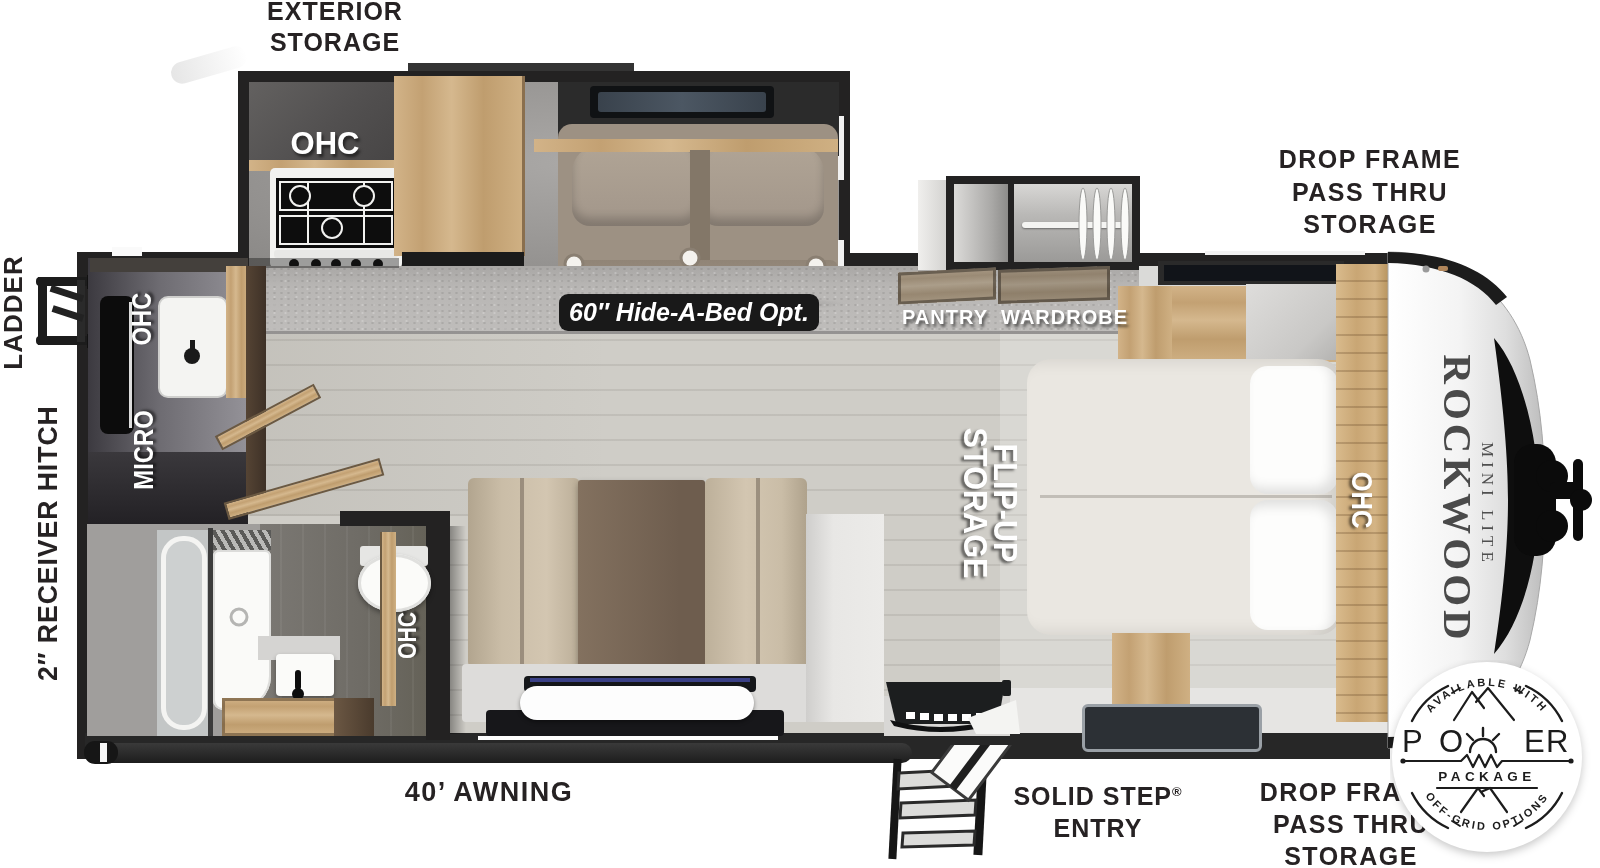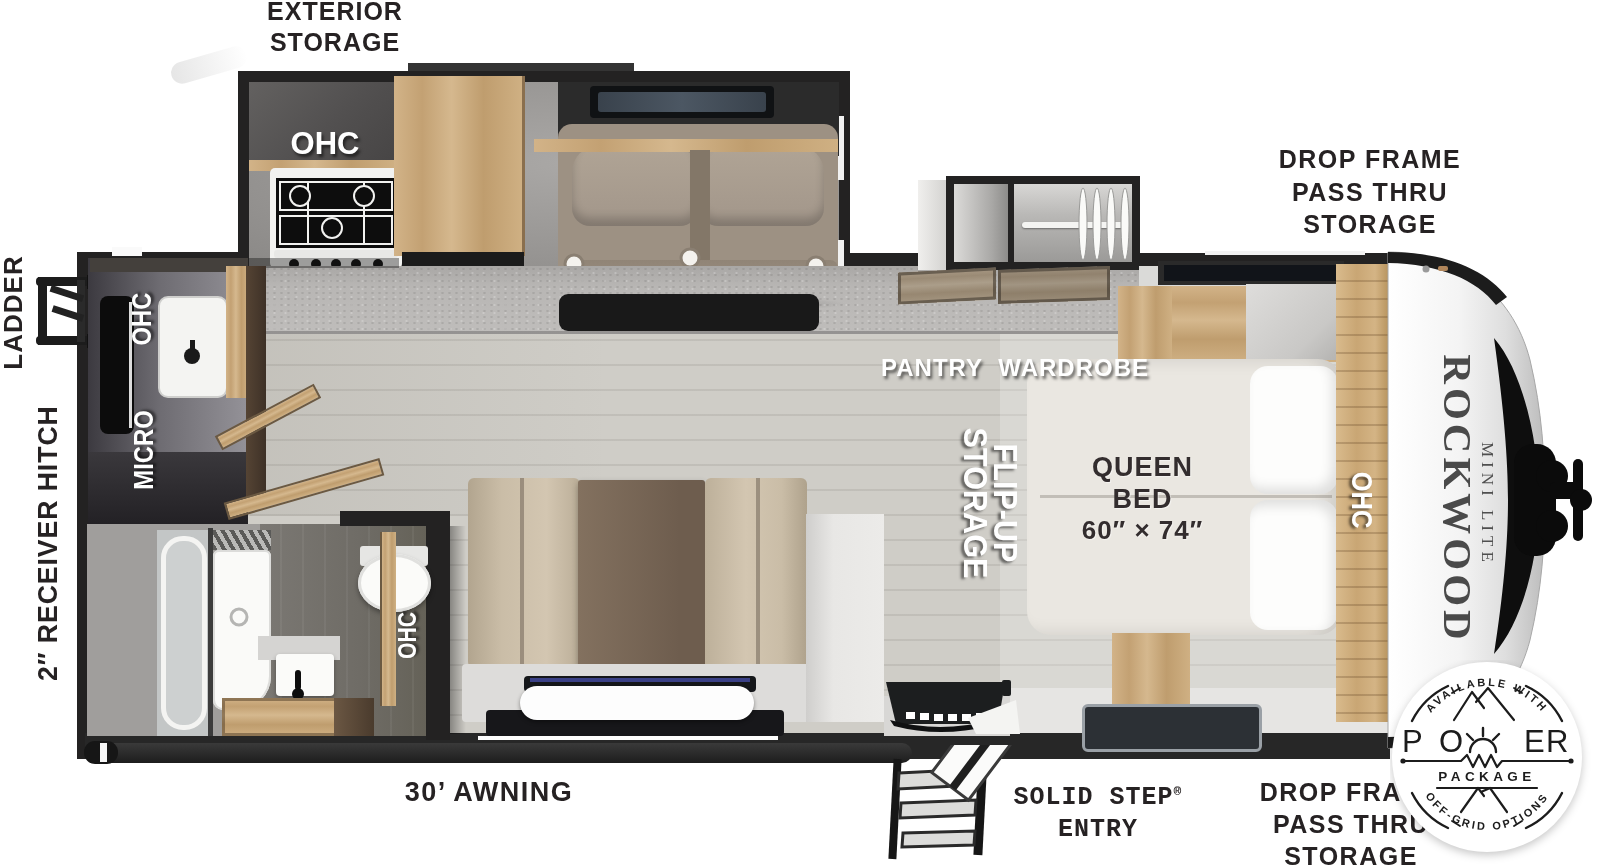--- a/index.html
+++ b/index.html
@@ -149,6 +149,7 @@
 
 <div class="abs" style="left:559px;top:294px;width:260px;height:37px;background:#191919;border-radius:9px;"></div>
 
+<div class="wlbl" style="left:559px;top:298px;width:260px;font-size:25px;font-style:italic;text-shadow:none;">60″ Hide-A-Bed Opt.</div>
 
 <div class="abs" style="left:249px;top:258px;width:150px;height:10px;background:rgba(0,0,0,.35);"></div>
 

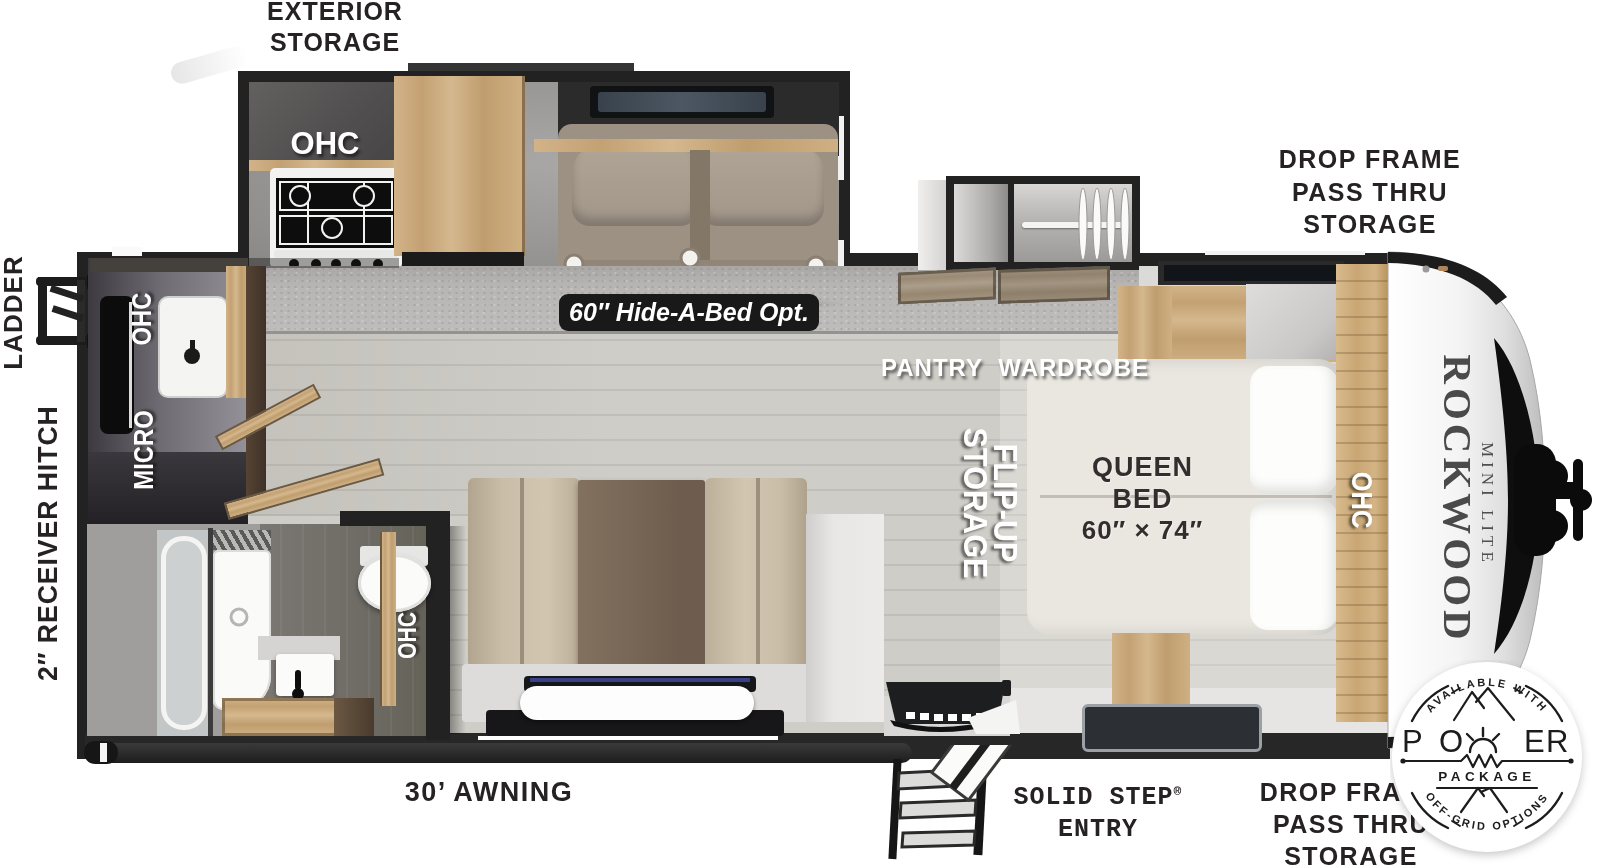--- a/index.html
+++ b/index.html
@@ -310,7 +310,7 @@
 
 <div class="abs woodh" style="left:998px;top:268px;width:112px;height:34px;transform:skewY(-2deg);filter:brightness(.8) saturate(.55);box-shadow:inset 0 0 0 3px rgba(60,45,30,.5);"></div>
 
-<div class="wlbl" style="left:860px;top:306px;width:310px;font-size:24px;letter-spacing:1px;margin-top:48px;">PANTRY&nbsp; WARDROBE</div>
+<div class="wlbl" style="left:860px;top:306px;width:310px;font-size:20px;letter-spacing:1px;">PANTRY&nbsp; WARDROBE</div>
 
 <div class="abs" style="left:1139px;top:266px;width:251px;height:22px;background:#dadad8;"></div>
 

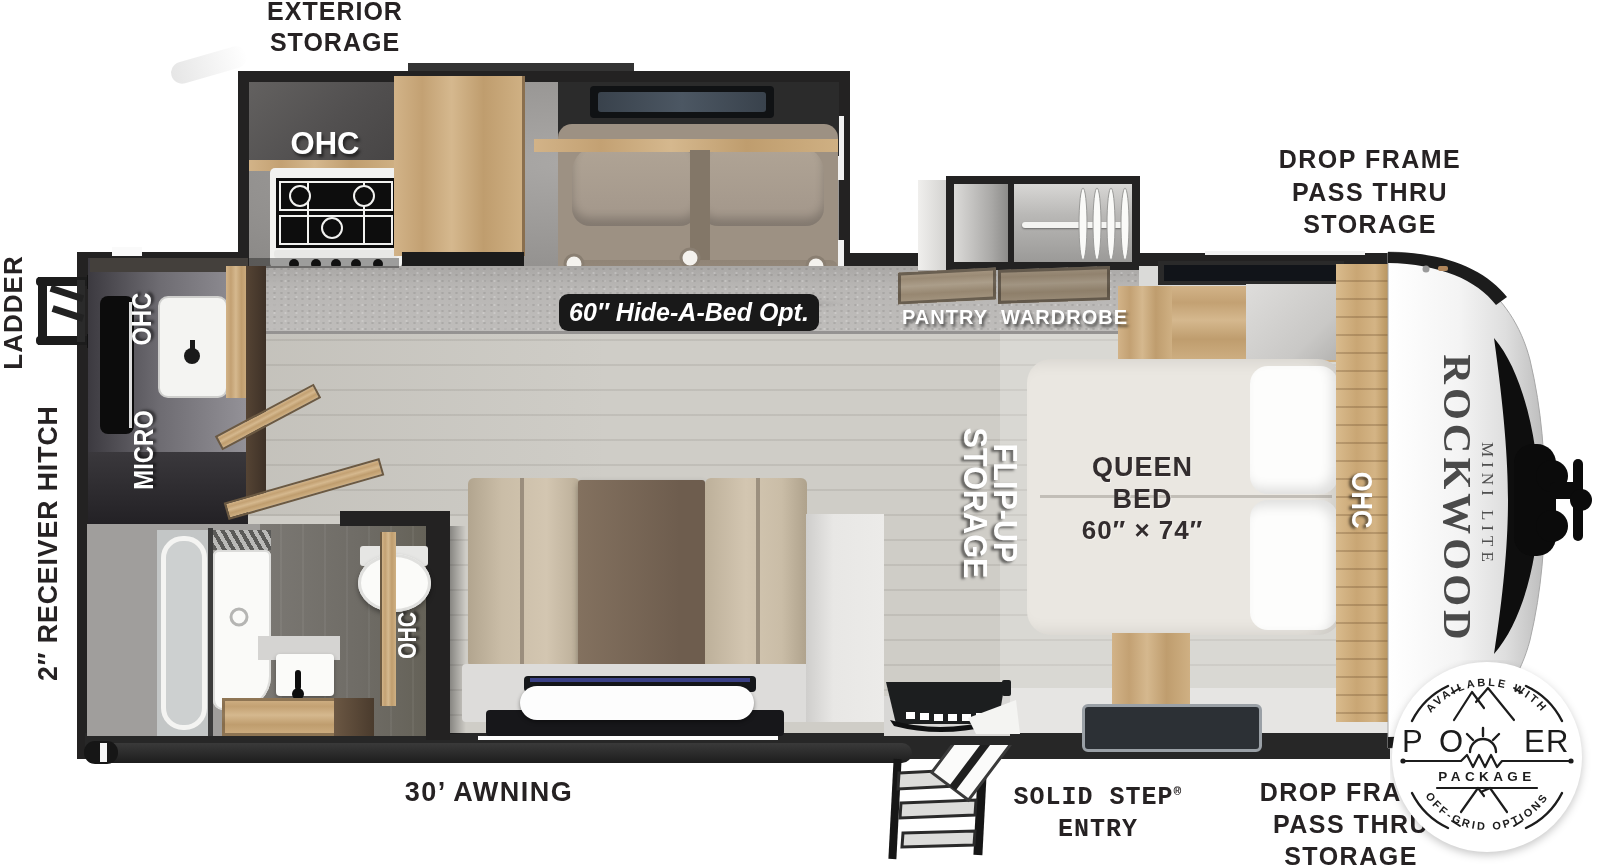--- a/index.html
+++ b/index.html
@@ -336,7 +336,6 @@
 
 <div class="abs" style="left:1250px;top:500px;width:88px;height:130px;background:#fdfdfc;border-radius:18px;box-shadow:inset -6px 6px 12px rgba(0,0,0,.12);"></div>
 
-<div class="lbl" style="left:1040px;top:452px;width:205px;font-size:27px;line-height:31.5px;color:#332d2e;text-shadow:1px 1px 1px rgba(255,255,255,.55);">QUEEN<br>BED<br><span style="font-size:26px;">60″ × 74″</span></div>
 
 <div class="abs wood" style="left:1112px;top:633px;width:78px;height:78px;"></div>
 

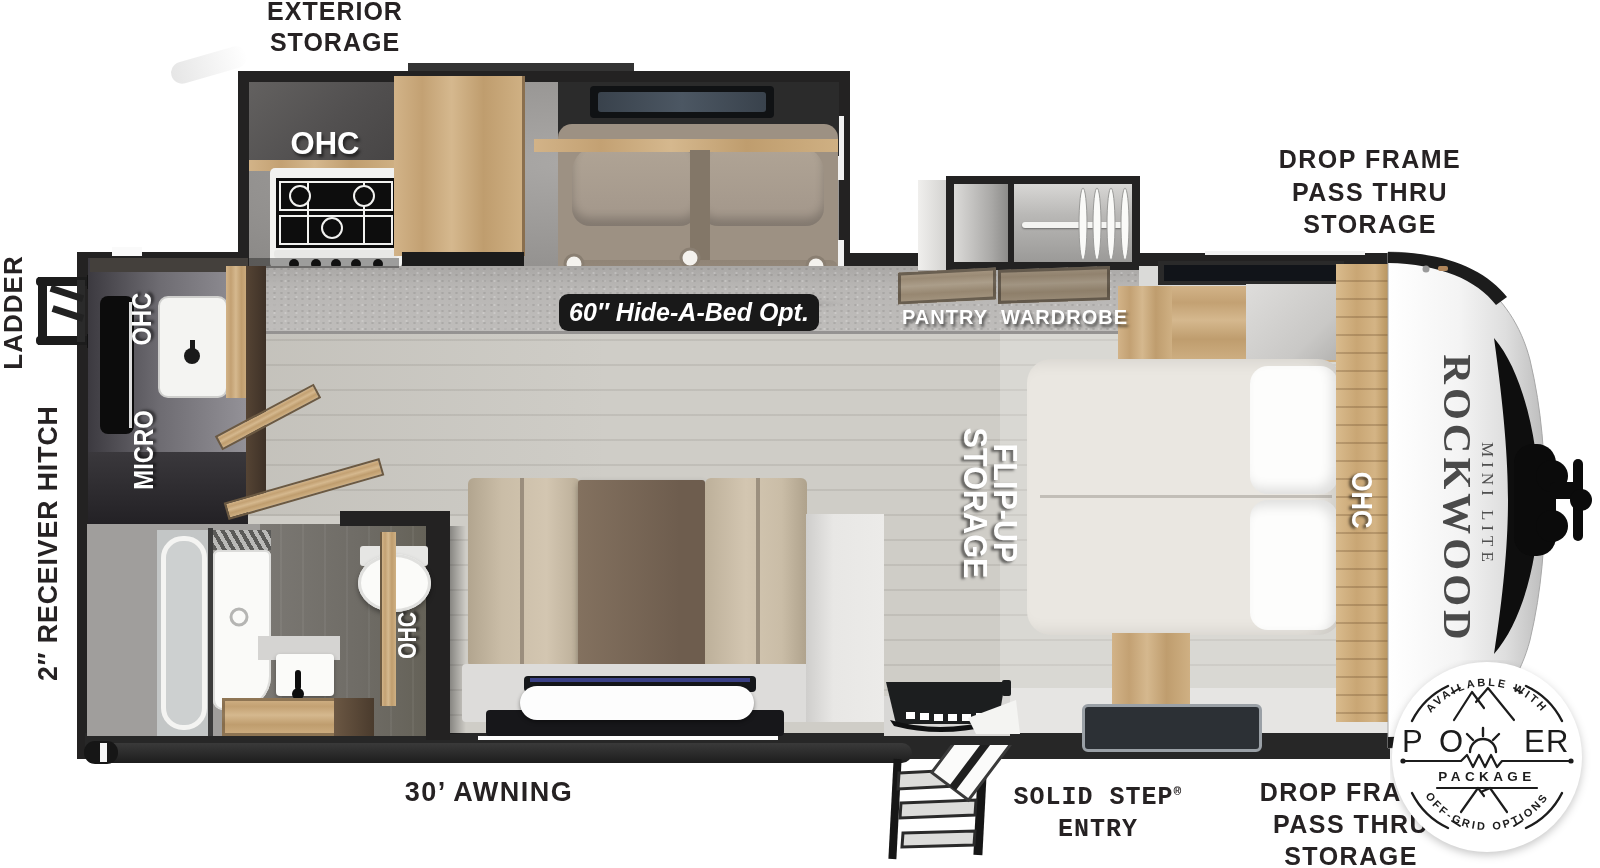--- a/index.html
+++ b/index.html
@@ -20,7 +20,7 @@
 
 <div class="lbl" style="left:1250px;top:143px;width:240px;font-size:25px;line-height:32.5px;letter-spacing:1.5px;">DROP FRAME<br>PASS THRU<br>STORAGE</div>
 
-<div class="lbl" style="left:389px;top:777px;width:200px;font-size:27px;letter-spacing:1.5px;">30’ AWNING</div>
+<div class="lbl" style="left:389px;top:777px;width:200px;font-size:27px;letter-spacing:1.5px;">40’ AWNING</div>
 
 <div class="lbl" style="left:998px;top:776px;width:200px;font-size:25px;line-height:32px;letter-spacing:1px;font-family:Liberation Mono, monospace;">SOLID STEP<sup style="font-size:13px;">®</sup><br>ENTRY</div>
 

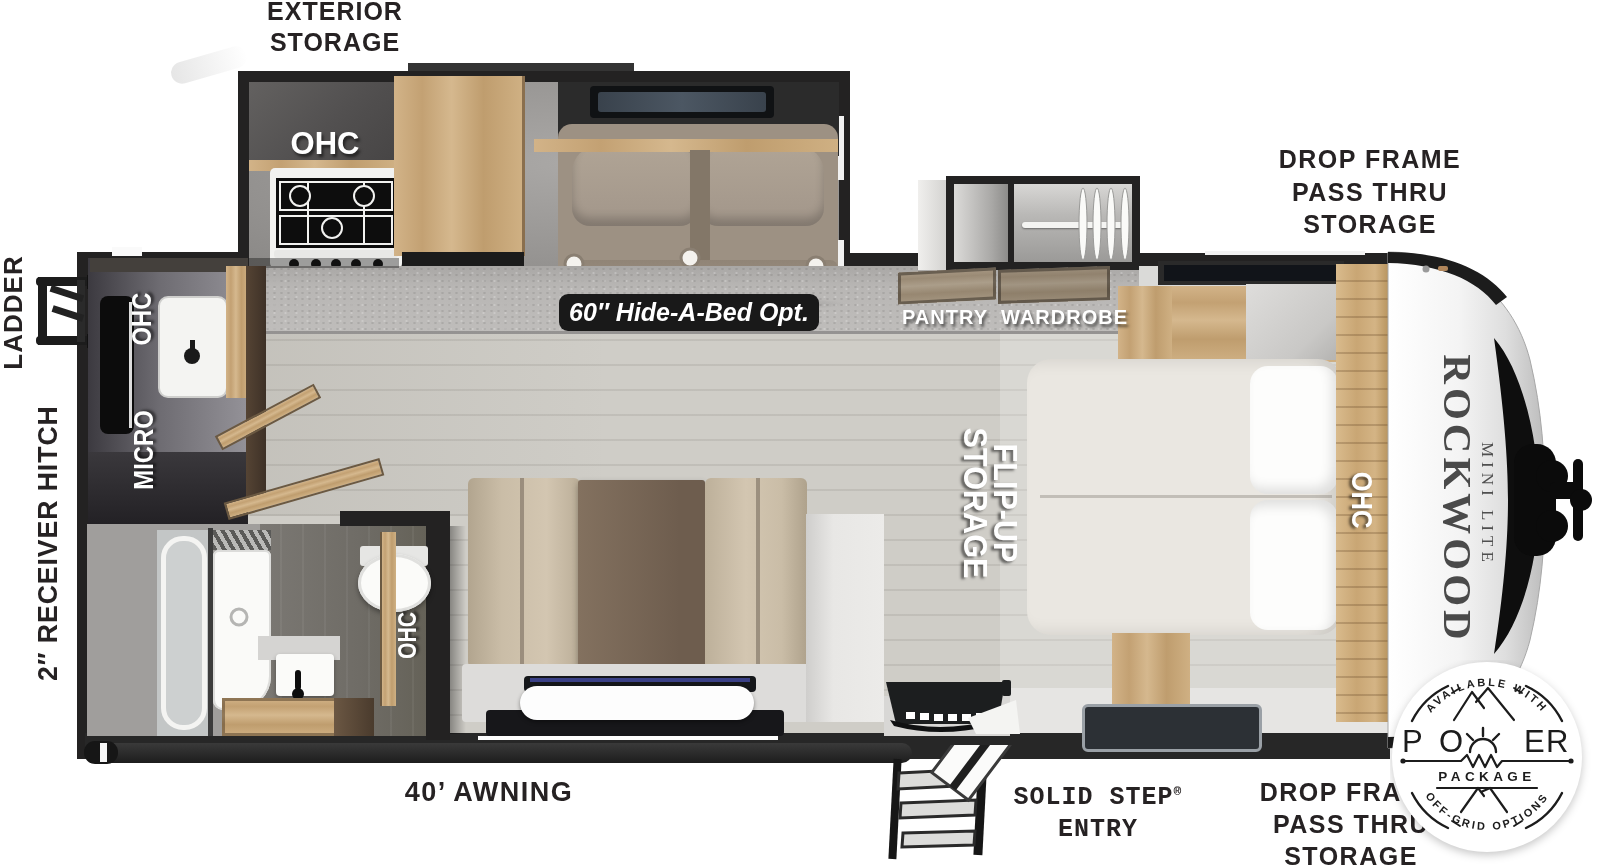--- a/index.html
+++ b/index.html
@@ -22,7 +22,7 @@
 
 <div class="lbl" style="left:389px;top:777px;width:200px;font-size:27px;letter-spacing:1.5px;">40’ AWNING</div>
 
-<div class="lbl" style="left:998px;top:776px;width:200px;font-size:25px;line-height:32px;letter-spacing:1px;font-family:Liberation Mono, monospace;">SOLID STEP<sup style="font-size:13px;">®</sup><br>ENTRY</div>
+<div class="lbl" style="left:998px;top:776px;width:200px;font-size:25px;line-height:32px;letter-spacing:1px;">SOLID STEP<sup style="font-size:13px;">®</sup><br>ENTRY</div>
 
 <div class="lbl" style="left:1231px;top:776px;width:240px;font-size:25px;line-height:32px;letter-spacing:1.5px;">DROP FRAME<br>PASS THRU<br>STORAGE</div>
 

